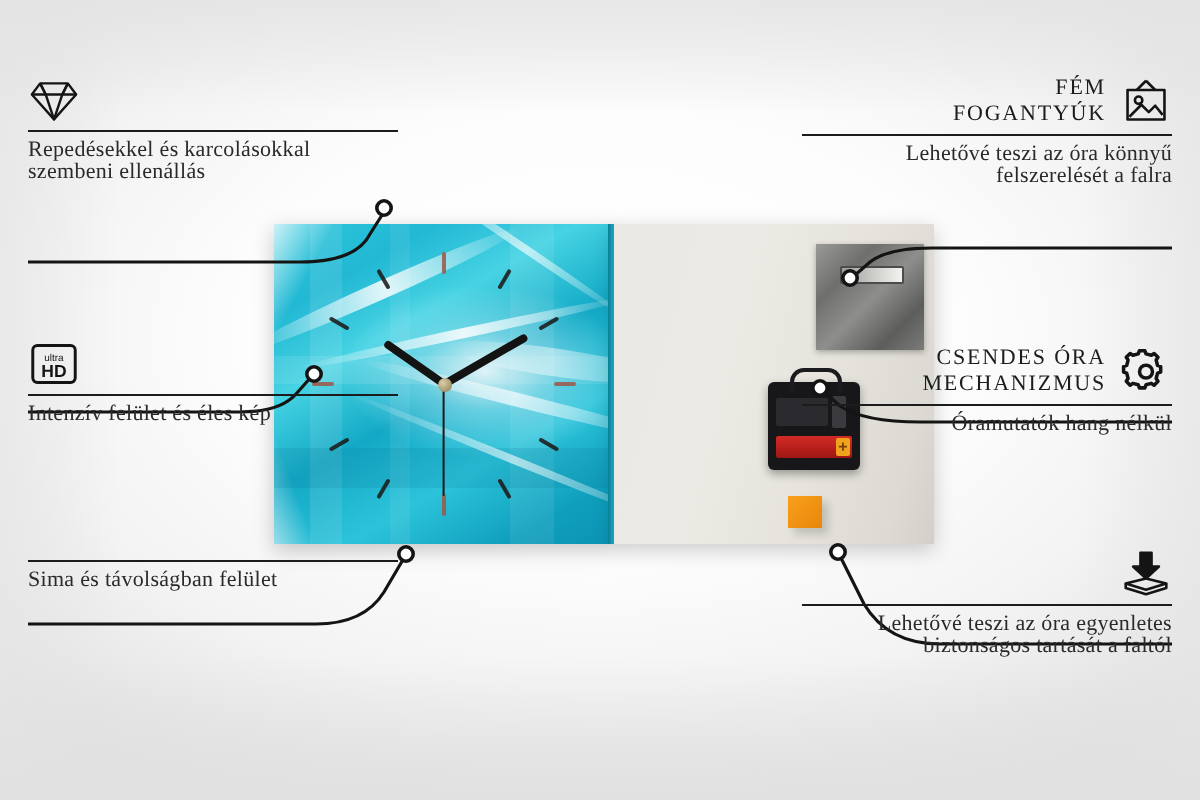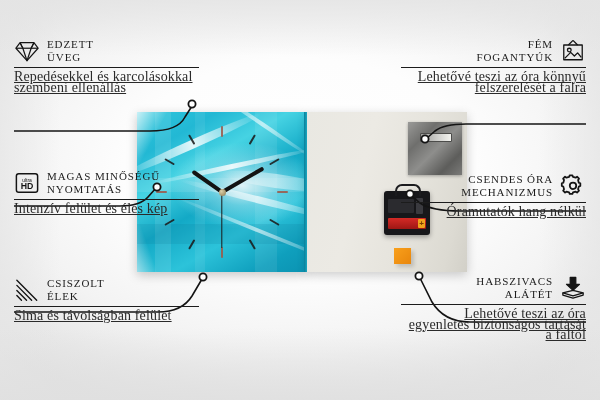--- a/index.html
+++ b/index.html
@@ -193,10 +193,6 @@
           <path d="M9.5,10 L6.5,4 M18.5,10 L21.5,4"></path>
         </g>
       </svg>
-      <div>
-        <div class="title">EDZETT</div>
-        <div class="title">ÜVEG</div>
-      </div>
     </div>
     <div class="rule"></div>
     <div class="desc">Repedésekkel és karcolásokkal szembeni ellenállás</div>

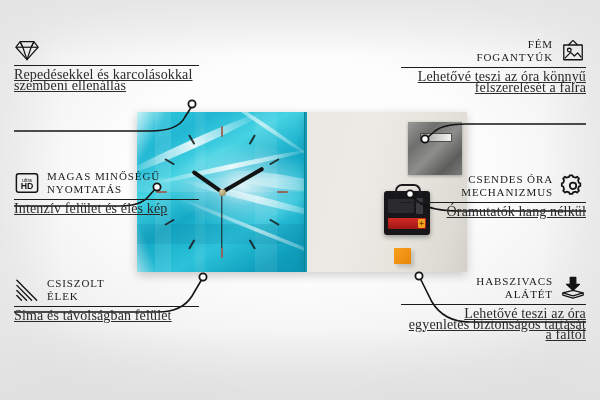--- a/index.html
+++ b/index.html
@@ -88,7 +88,7 @@
   .title{font-size:11px;letter-spacing:.9px;color:#1c1c1c;line-height:13px;text-transform:uppercase;}
   .callout.right .title{text-align:right;}
   .rule{height:1px;background:#1c1c1c;margin:3px 0 4px;}
-  .desc{font-size:14px;line-height:10.5px;color:#2a2a2a;letter-spacing:.15px;text-decoration:underline;}
+  .desc{font-size:11px;line-height:10.5px;color:#2a2a2a;letter-spacing:.15px;}
   .callout.right .desc{text-align:right;}
   .icon{flex:0 0 auto;width:26px;height:24px;display:block;}
 

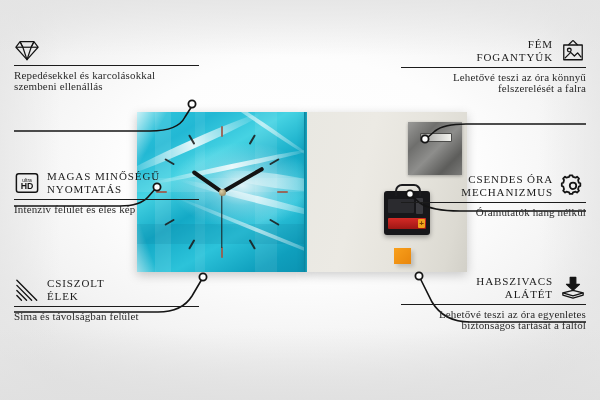--- a/index.html
+++ b/index.html
@@ -205,10 +205,6 @@
         <text x="14" y="11.5" text-anchor="middle" font-family="Liberation Sans, sans-serif" font-size="5.4" fill="#141414">ultra</text>
         <text x="14" y="20" text-anchor="middle" font-family="Liberation Sans, sans-serif" font-size="9.5" font-weight="bold" fill="#141414">HD</text>
       </svg>
-      <div>
-        <div class="title">MAGAS MINŐSÉGŰ</div>
-        <div class="title">NYOMTATÁS</div>
-      </div>
     </div>
     <div class="rule"></div>
     <div class="desc">Intenzív felület és éles kép</div>

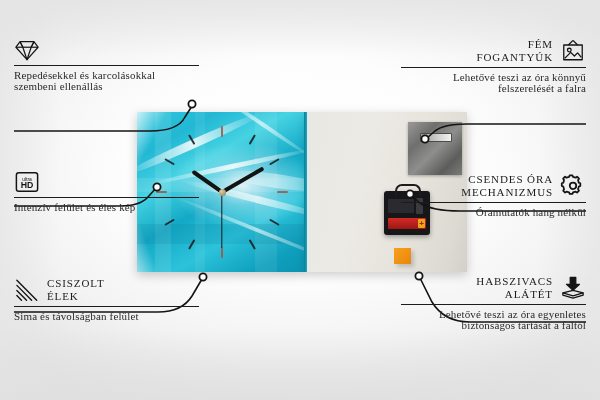--- a/index.html
+++ b/index.html
@@ -211,20 +211,6 @@
   </div>
 
   <div class="callout left" style="left:14px;top:277px;">
-    <div class="head">
-      <svg class="icon" viewBox="0 0 28 26">
-        <g stroke="#141414" stroke-width="1.5" stroke-linecap="round">
-          <line x1="3" y1="2.5" x2="24.5" y2="24"></line>
-          <line x1="3" y1="8" x2="19" y2="24"></line>
-          <line x1="3" y1="13.5" x2="13.5" y2="24"></line>
-          <line x1="3" y1="19" x2="8" y2="24"></line>
-        </g>
-      </svg>
-      <div>
-        <div class="title">CSISZOLT</div>
-        <div class="title">ÉLEK</div>
-      </div>
-    </div>
     <div class="rule"></div>
     <div class="desc">Sima és távolságban felület</div>
   </div>

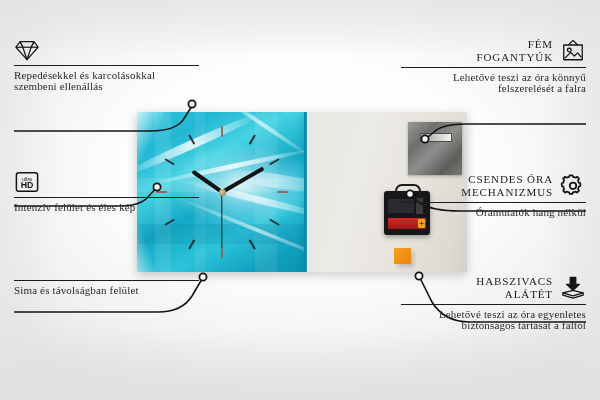--- a/index.html
+++ b/index.html
@@ -253,10 +253,6 @@
 
   <div class="callout right" style="left:401px;top:275px;">
     <div class="head">
-      <div>
-        <div class="title">HABSZIVACS</div>
-        <div class="title">ALÁTÉT</div>
-      </div>
       <svg class="icon" viewBox="0 0 28 26">
         <g fill="none" stroke="#141414" stroke-width="1.4" stroke-linejoin="round">
           <path d="M11,1.5 h6 v7.5 h4 L14,15.5 L7,9 h4 z" fill="#141414"></path>

